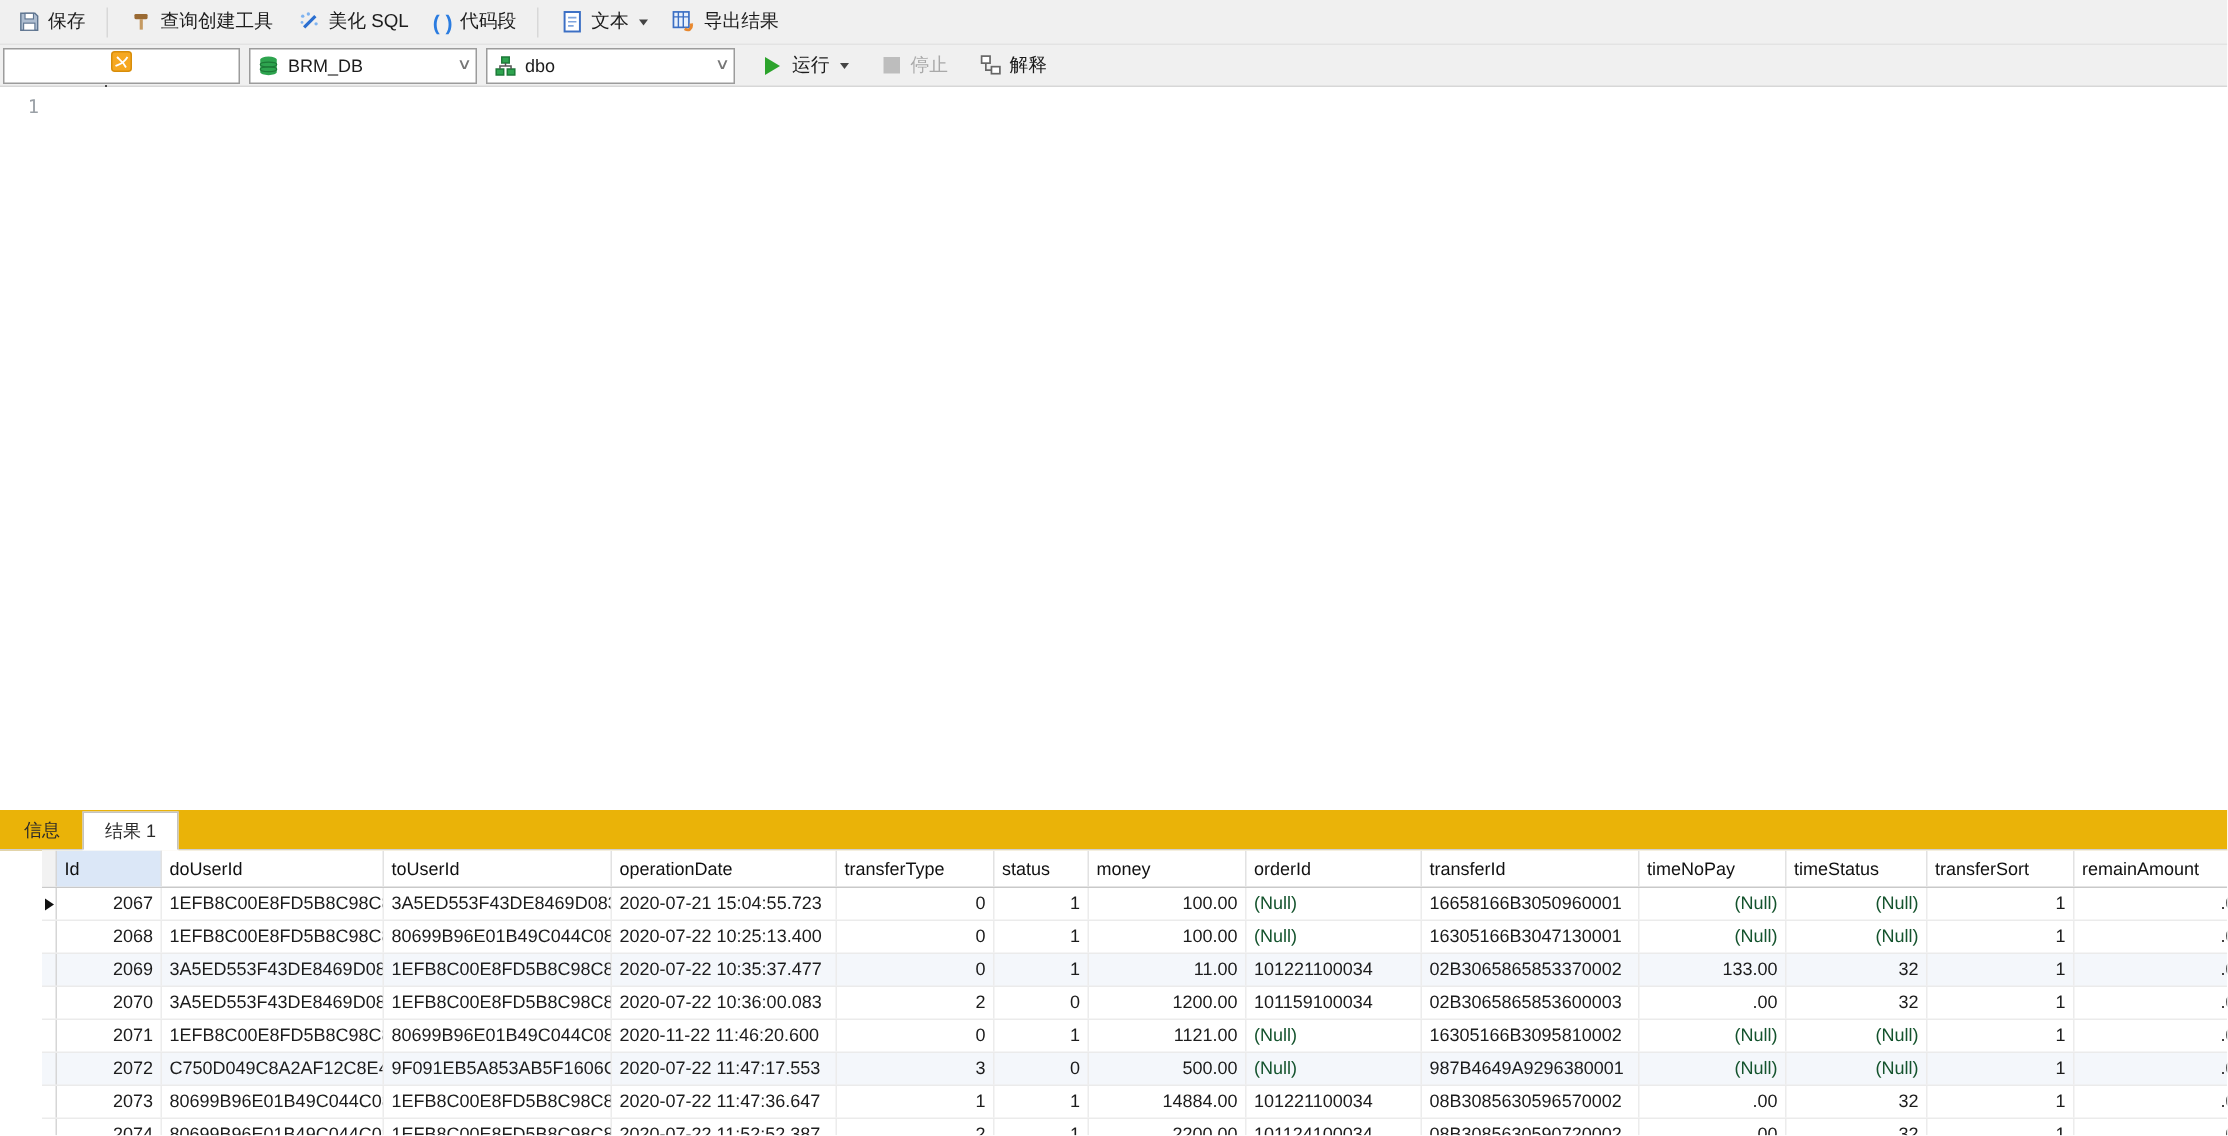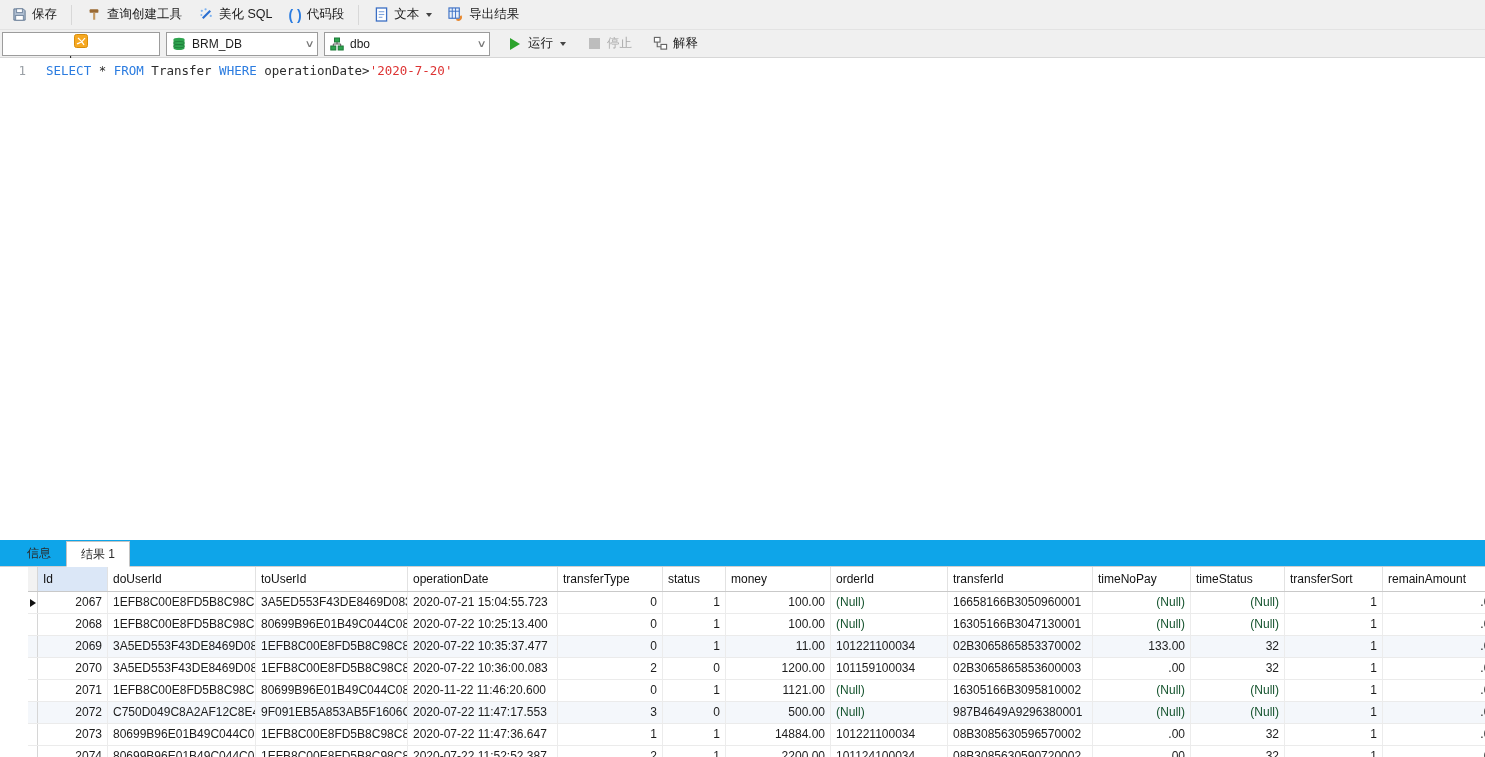--- a/index.html
+++ b/index.html
@@ -192,7 +192,6 @@
   <div id="editor">
     <div class="line">
       <span class="gutter">1</span>
-      <span class="code" id="sql-code"><span class="tok-kw">SELECT</span><span class="tok-pl"> * </span><span class="tok-kw">FROM</span><span class="tok-pl"> Transfer </span><span class="tok-kw">WHERE</span><span class="tok-pl"> operationDate&gt;</span><span class="tok-str">'2020-7-20'</span></span>
     </div>
   </div>
 

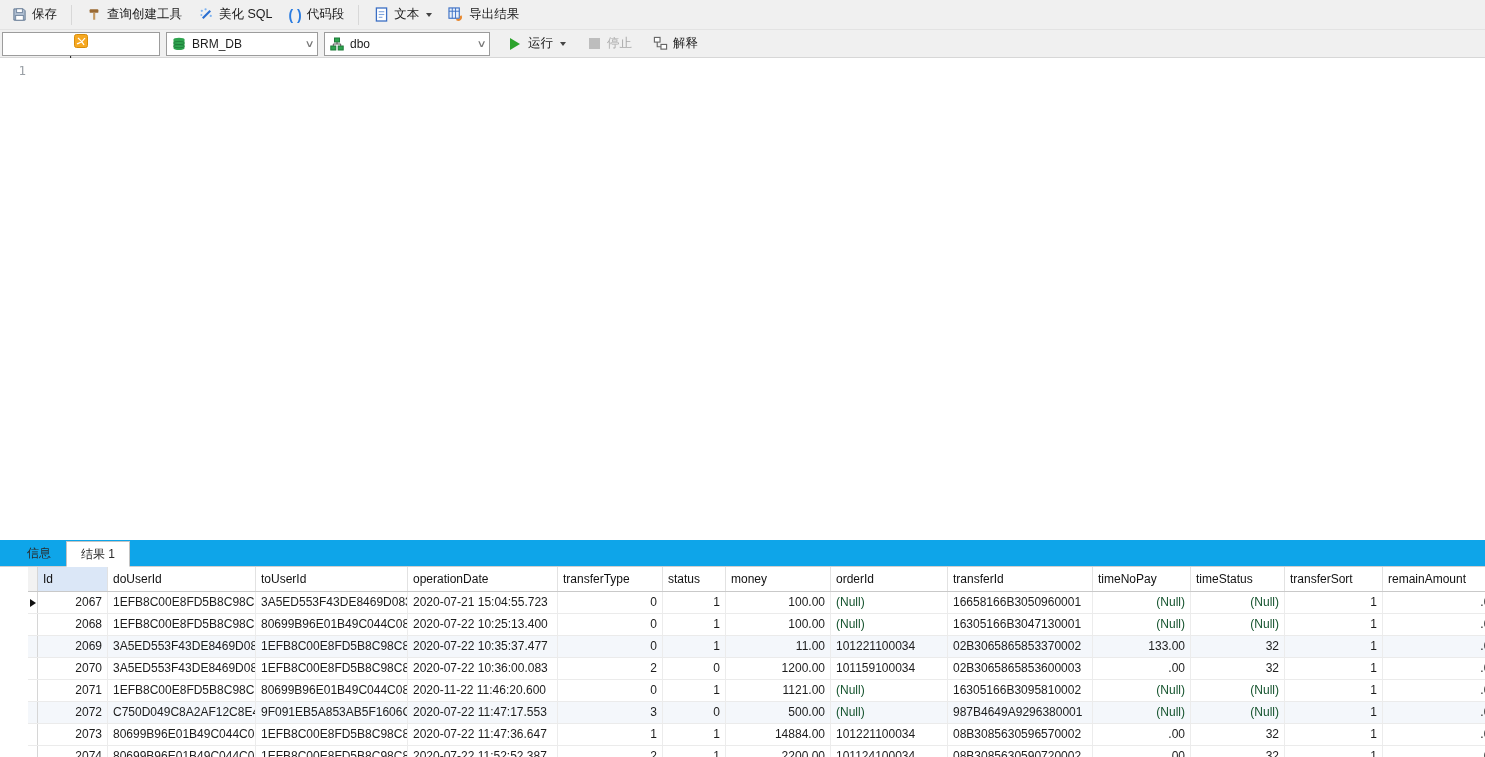--- a/index.html
+++ b/index.html
@@ -40,7 +40,7 @@
   .tok-str{color:#dd3333;}
 
   
-  #tabstrip{position:absolute;top:540px;left:0;right:0;height:27px;background:#0ea5e9;border-bottom:1px solid #cfcfcf;display:flex;align-items:flex-end;padding-left:13px;}
+  #tabstrip{position:absolute;top:540px;left:0;right:0;height:27px;background:#eab308;border-bottom:1px solid #cfcfcf;display:flex;align-items:flex-end;padding-left:2px;}
   .tab{height:24px;line-height:23px;padding:0 14px;margin-right:1px;color:#2a2a2a;cursor:default;}
   .tab.active{background:#fff;border:1px solid #c3c3c3;border-bottom:1px solid #fff;height:26px;line-height:25px;margin-bottom:-1px;}
 

